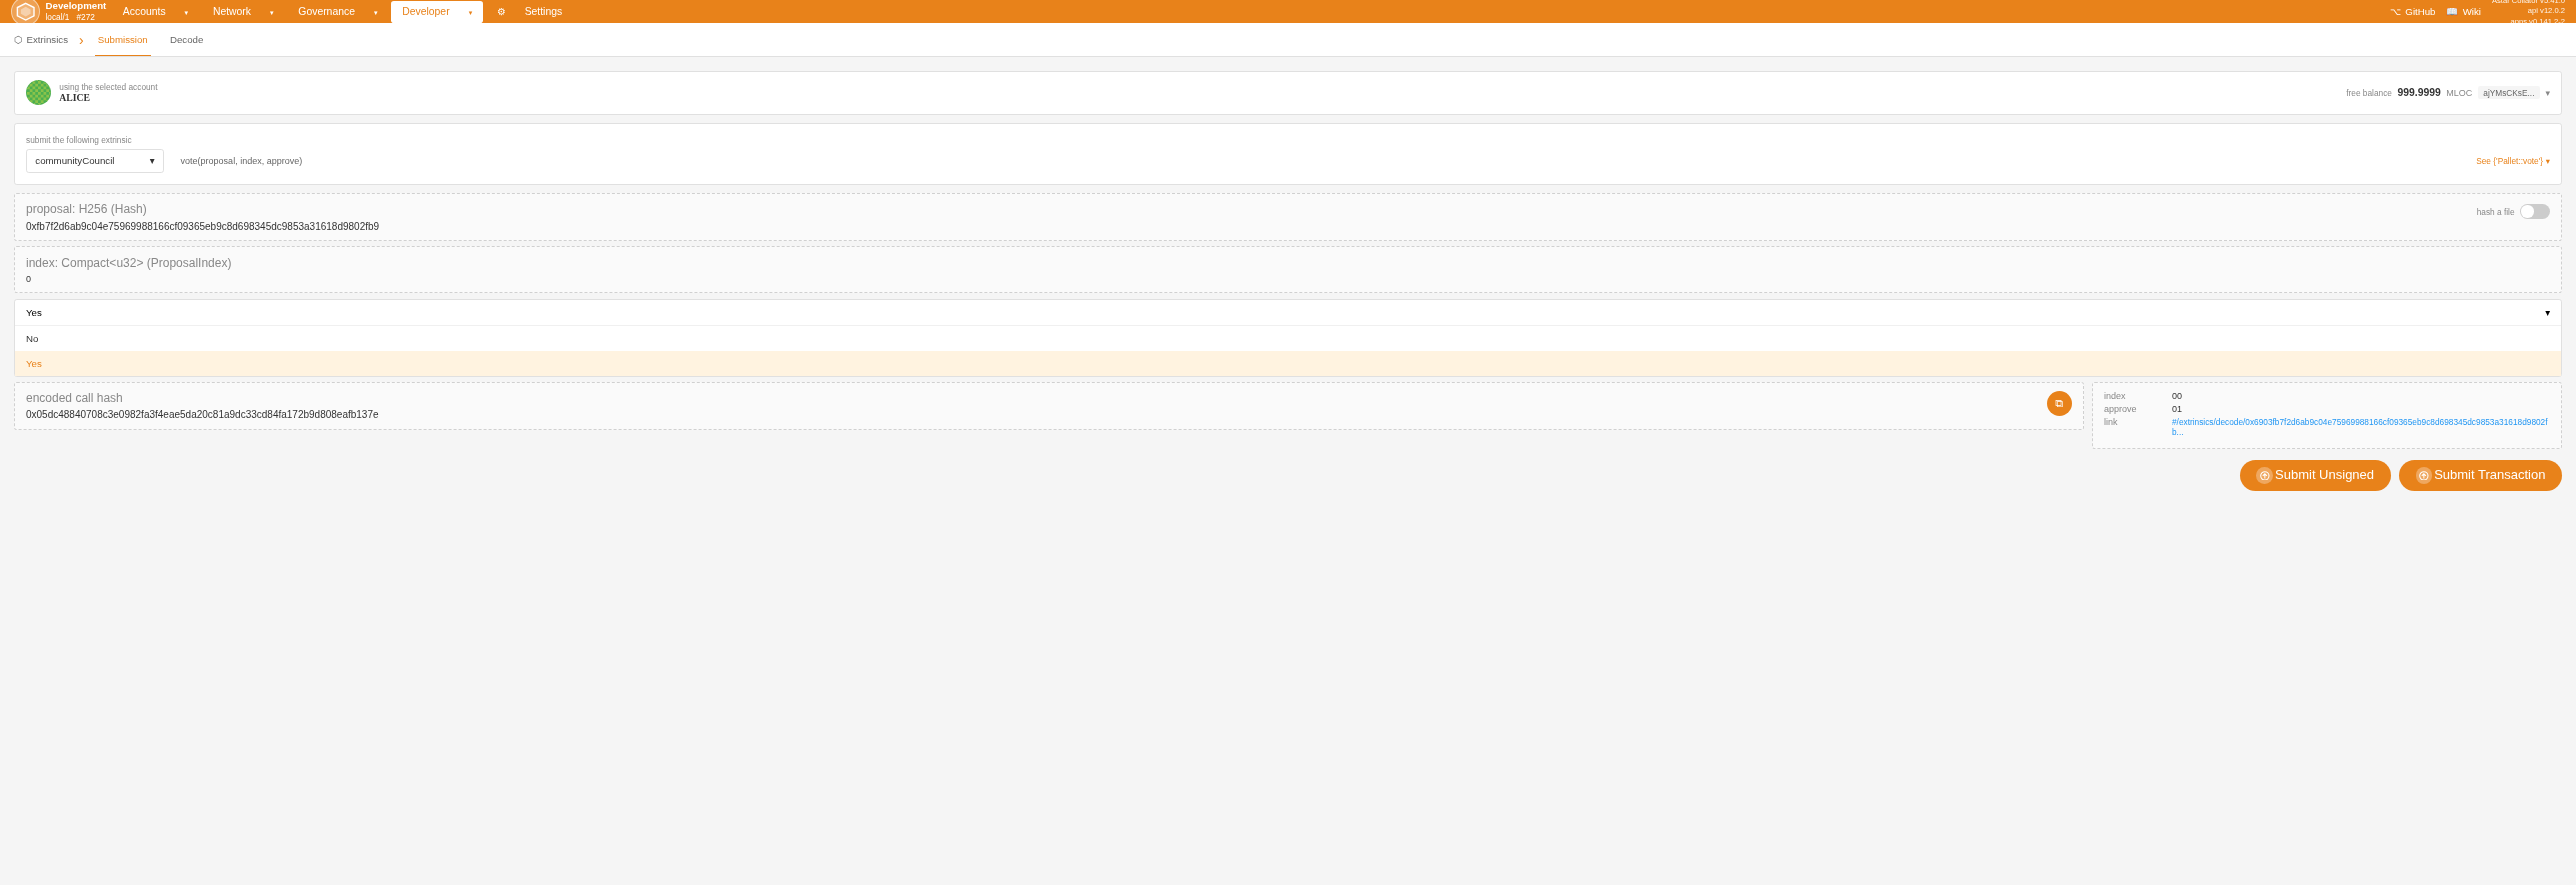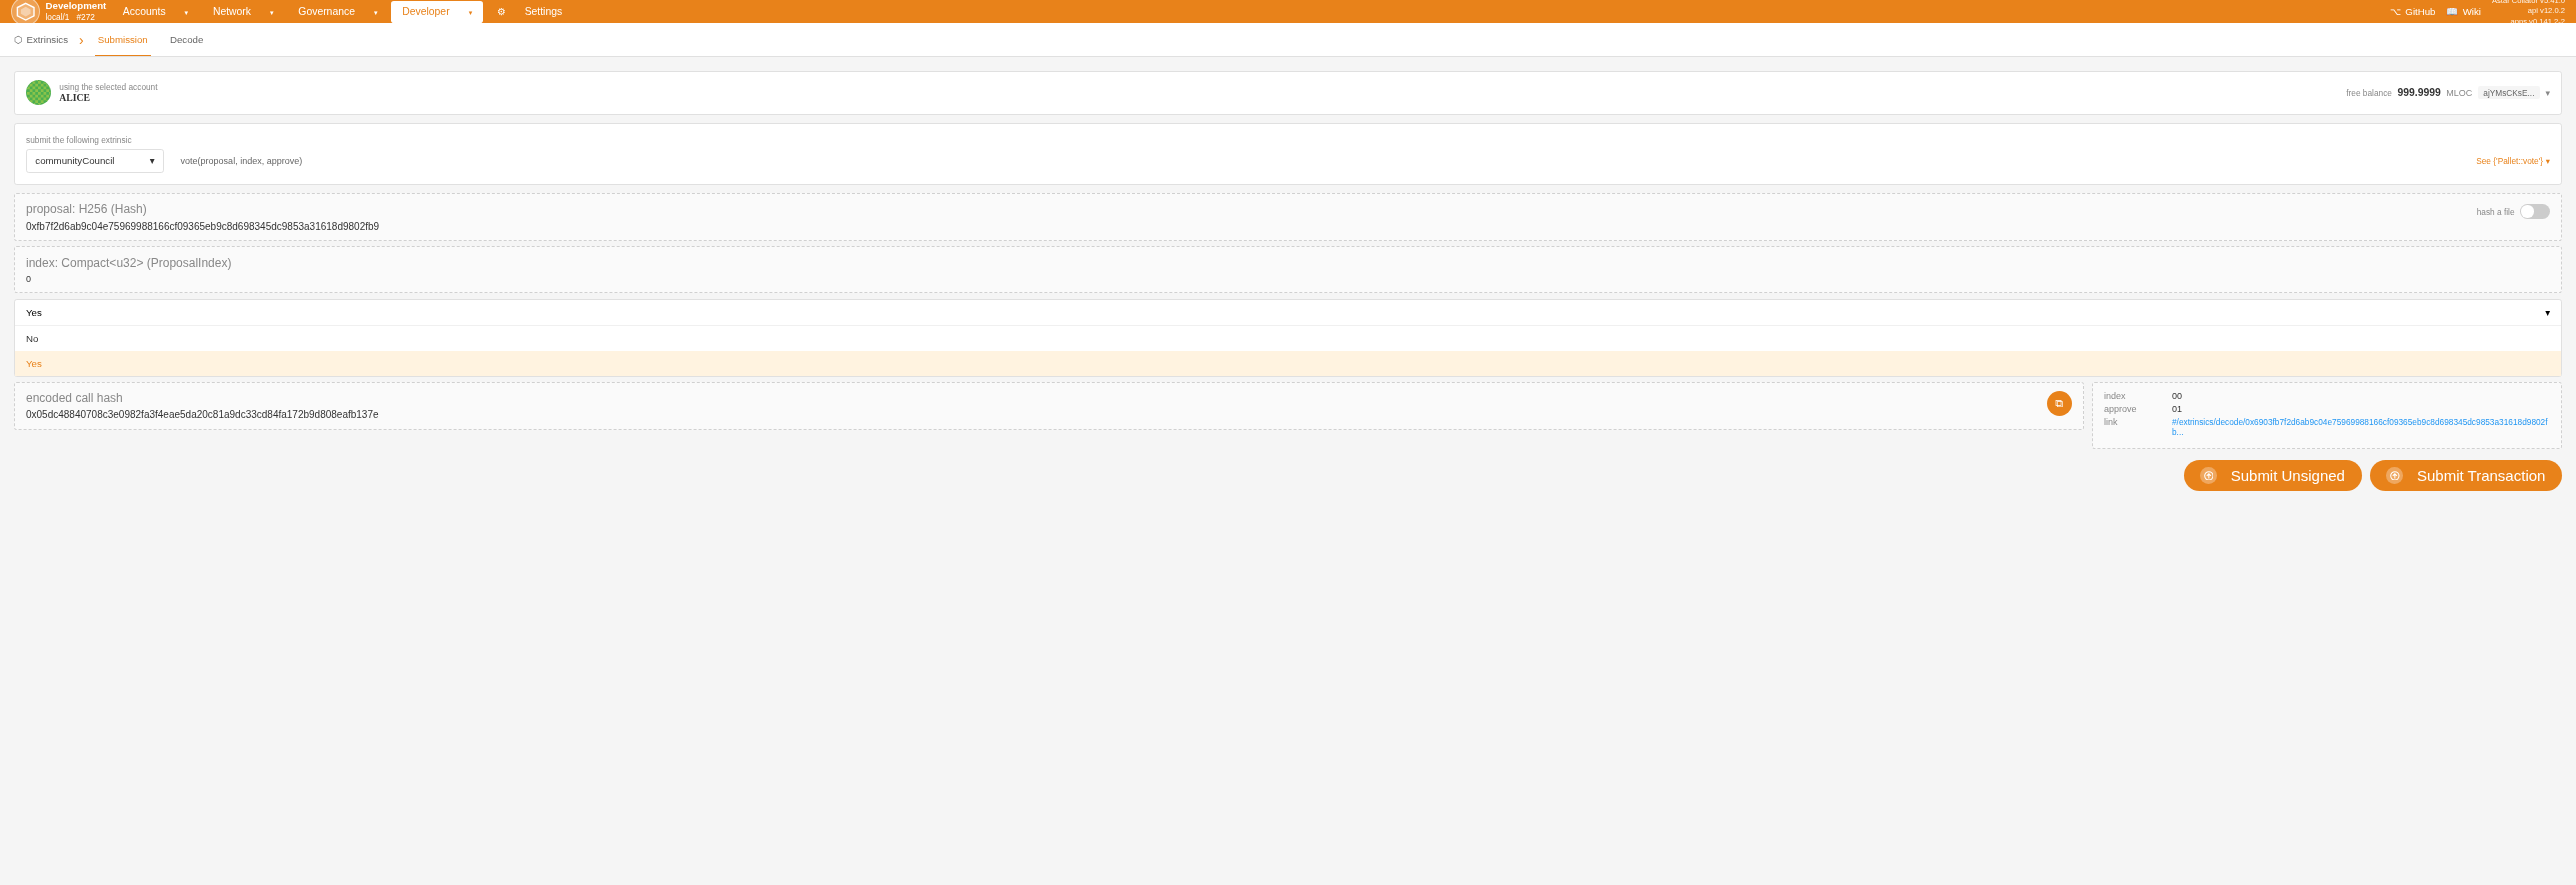--- a/index.html
+++ b/index.html
@@ -346,12 +346,12 @@
     }
     .btn-submit {
       display: flex;
-      gap: 14px;
+      gap: 2px;
       padding: 7px 16.6px;
       border: none;
       border-radius: 16.6px;
       cursor: pointer;
-      font-size: 15px;
+      font-size: 13px;
       font-weight: 500;
       color: white;
       background: #e8821a;

